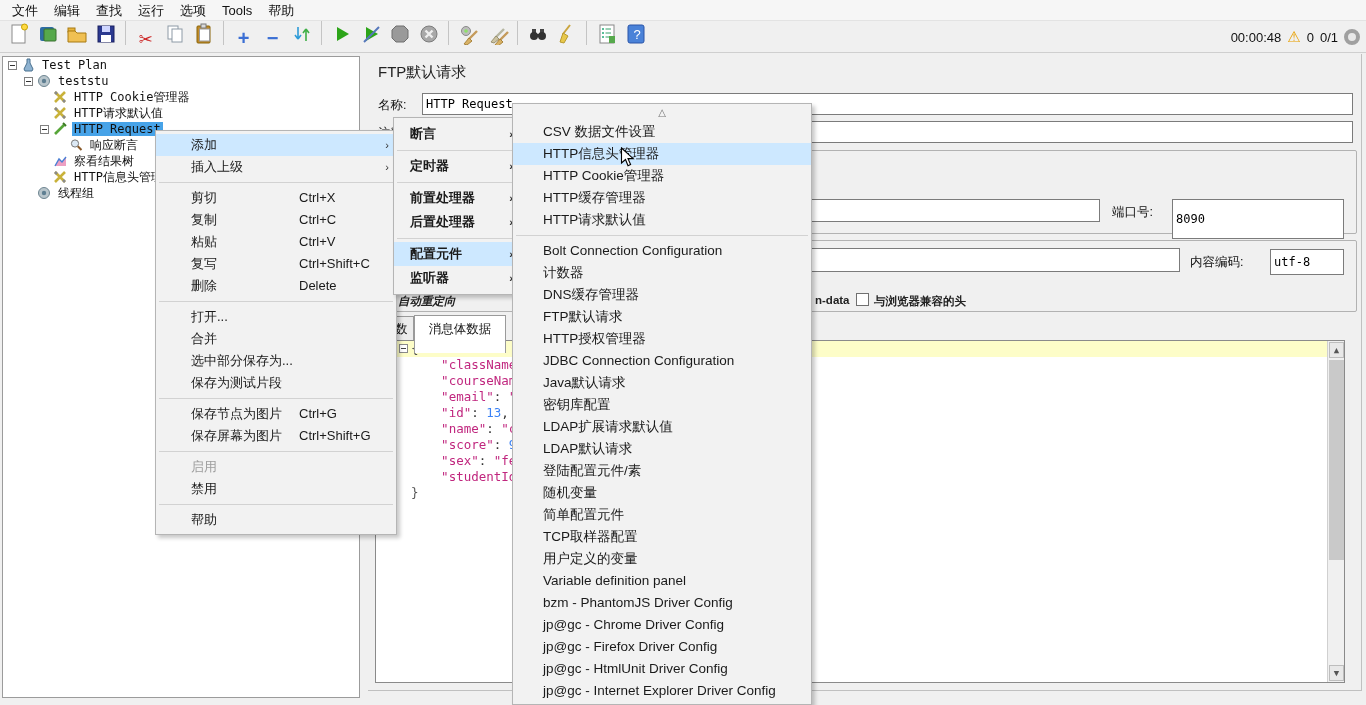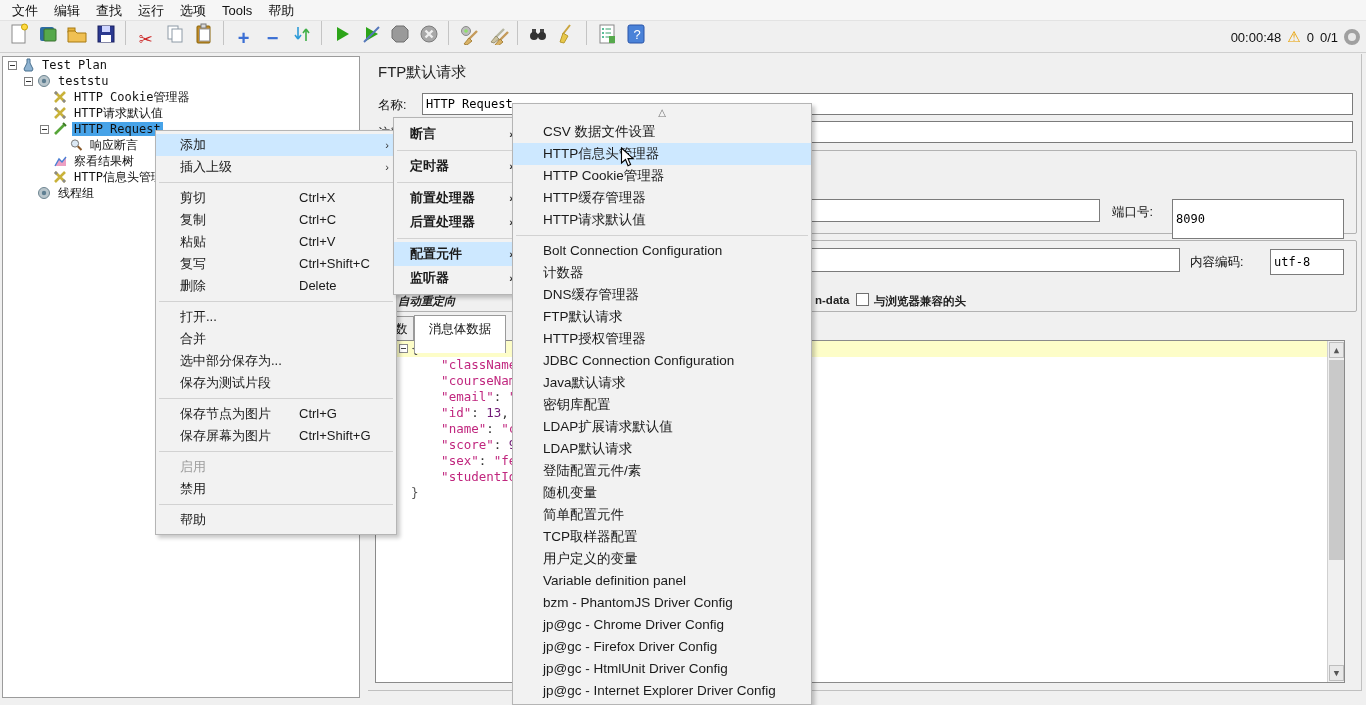--- a/index.html
+++ b/index.html
@@ -65,7 +65,7 @@
   .msep { height:9px; position:relative; }
   .msep:after { content:''; position:absolute; left:3px; right:3px; top:4px; border-top:1px solid #d2d2d2; }
   #context-menu { left:155px; top:130px; width:242px; z-index:20; padding:3px 0; }
-  #context-menu .mi { padding-left:24px; }
+  #context-menu .mi { padding-left:35px; }
   #add-submenu { left:393px; top:117px; width:128px; z-index:21; padding:4px 0;font-weight:bold; }
   #add-submenu .mi { padding-left:16px; height:24px; line-height:24px; }
   #add-submenu .msep { height:8px; }

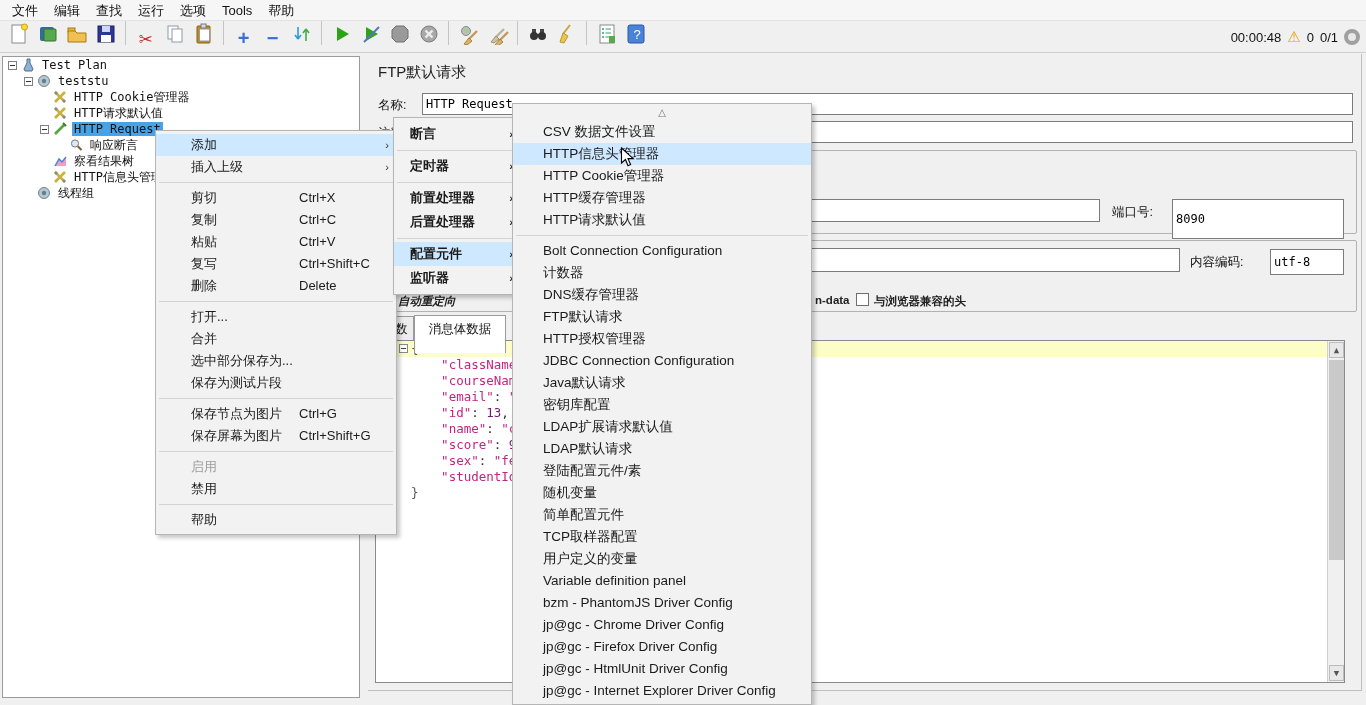--- a/index.html
+++ b/index.html
@@ -50,7 +50,7 @@
   .ed-fold { width:13px; flex:0 0 13px; position:relative; }
   .fold-box { position:absolute; left:1px; top:3px; width:9px; height:9px; border:1px solid #8a8a8a; background:#fff; }
   .fold-box:after { content:''; position:absolute; left:1px; right:1px; top:3px; border-top:1px solid #444; }
-  .seg-k { color:#c0267e; } .seg-s { color:#c0267e; } .seg-n { color:#701a75; } .seg-p { color:#333; } .seg-b { color:#555; }
+  .seg-k { color:#c0267e; } .seg-s { color:#c0267e; } .seg-n { color:#3b82f6; } .seg-p { color:#333; } .seg-b { color:#555; }
   #ed-scroll { position:absolute; right:0; top:0; width:17px; height:341px; background:#f0f0f0; border-left:1px solid #d0d0d0; }
   .sc-arrow { position:absolute; left:1px; width:15px; height:16px; background:#e8e8e8; border:1px solid #bdbdbd; color:#555; font-size:9px; text-align:center; line-height:15px; }
   #sc-thumb { position:absolute; left:1px; top:19px; width:15px; height:200px; background:#c9c9c9; }

